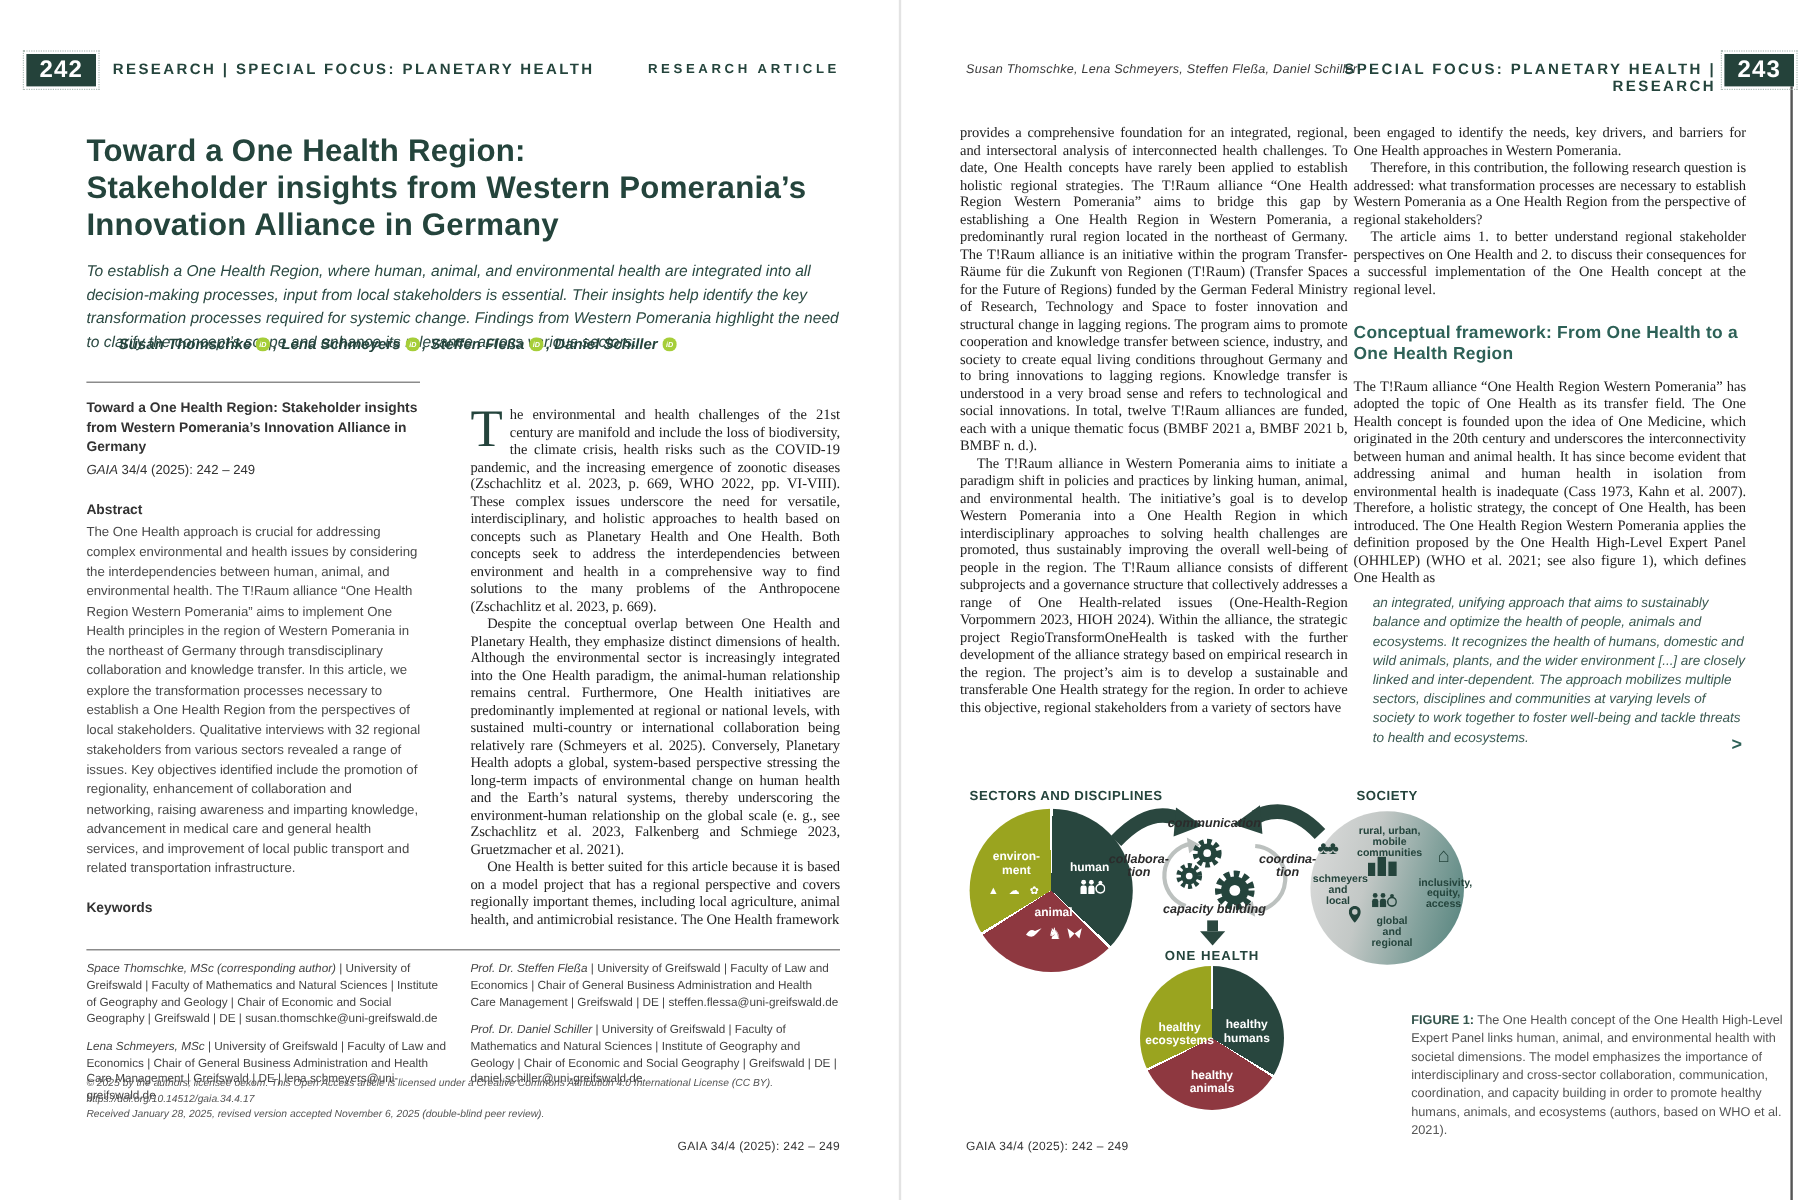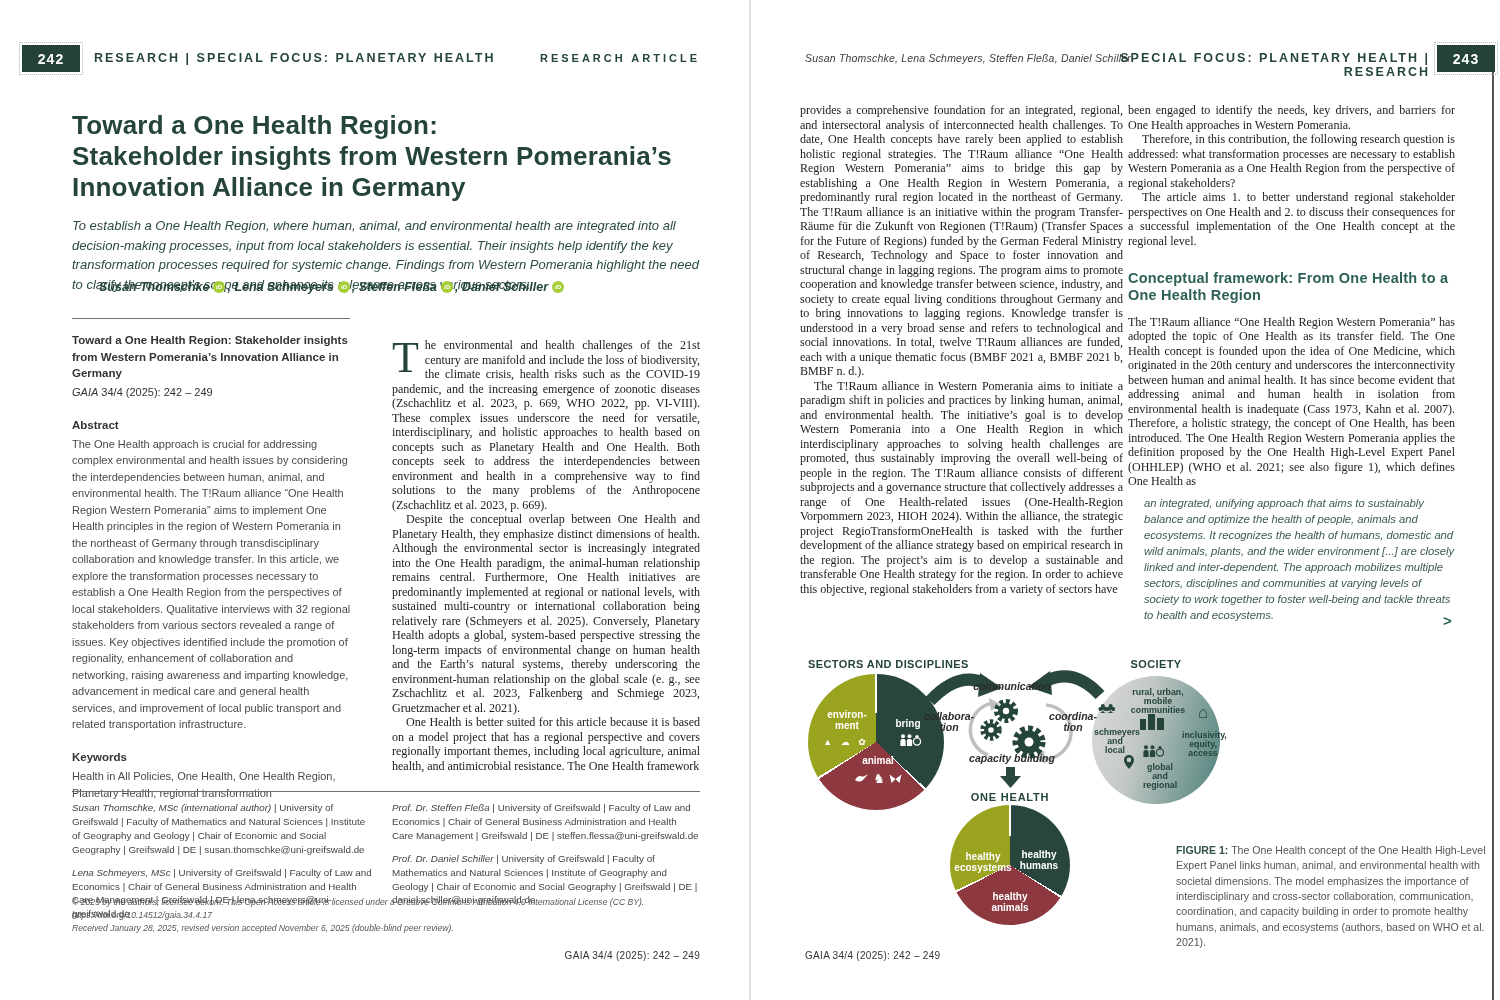--- a/index.html
+++ b/index.html
@@ -8,7 +8,7 @@
   .abs{position:absolute;}
   .pre{white-space:pre-line;}
   
-  .pagenum-box{background:#24423a;color:#fff;font-weight:bold;font-size:14px;
+  .pagenum-box{background:#24423a;color:#fff;font-weight:bold;font-size:20px;
                width:58px;height:27px;display:flex;align-items:center;justify-content:center;
                outline:1.5px dotted #aebdb7;outline-offset:2px;letter-spacing:1px;}
   .runhead{color:#24443c;font-weight:bold;letter-spacing:2px;font-size:12.5px;}

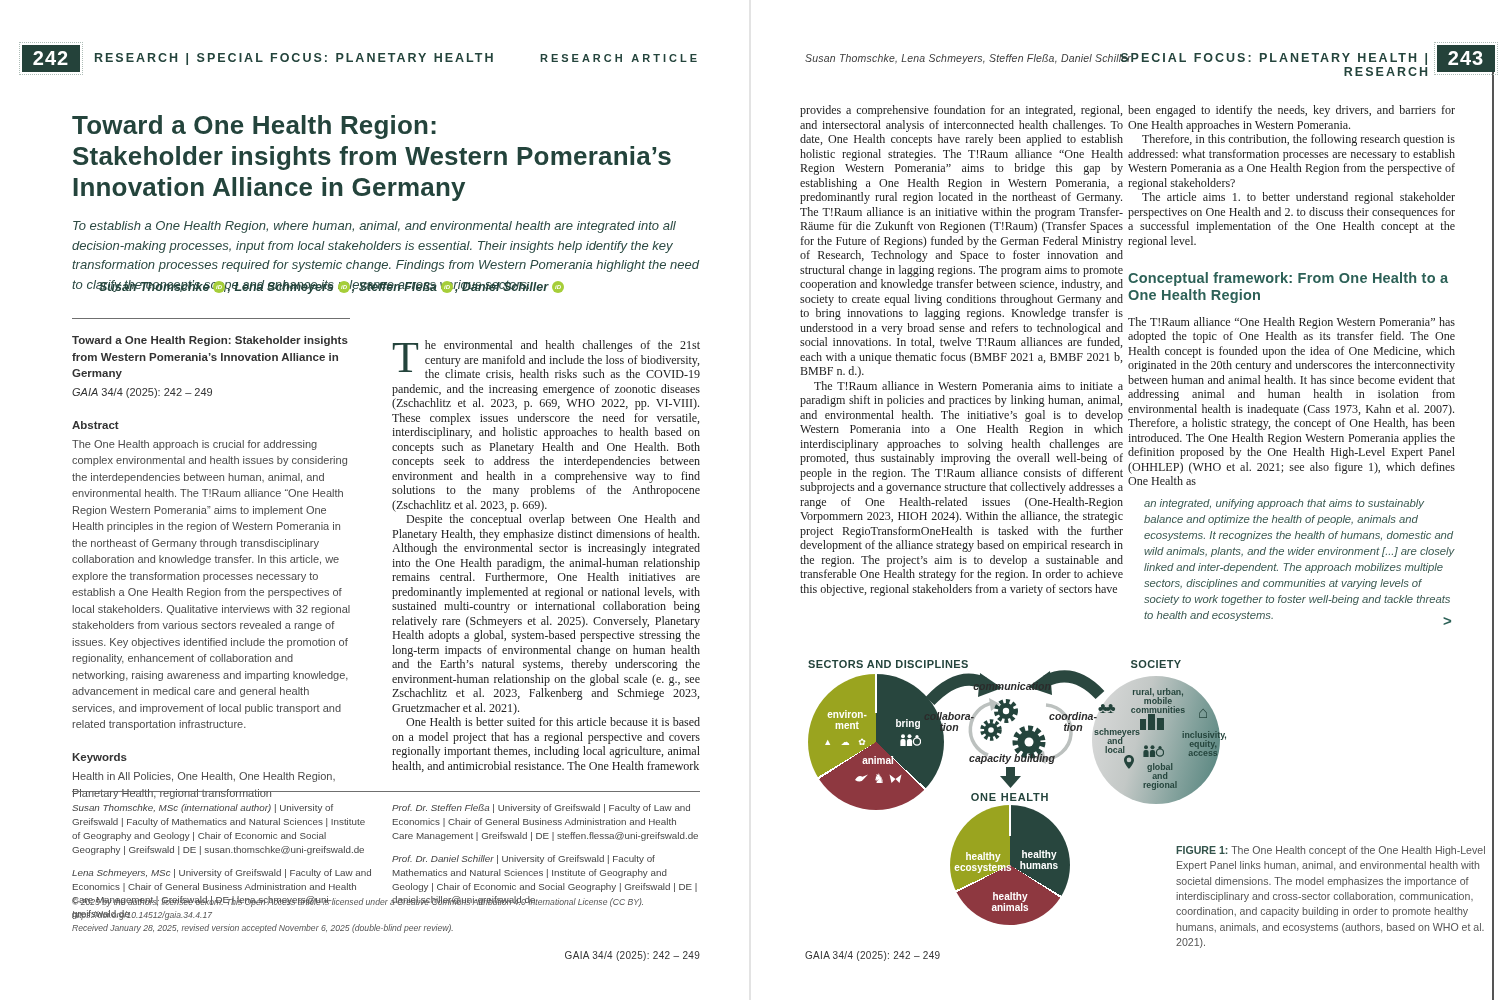--- a/index.html
+++ b/index.html
@@ -164,7 +164,7 @@
     <div class="abs pie-lab pre" style="left:18px;top:54px;width:58px;">environ-
 ment</div>
     <div class="abs pie-ico" style="left:14px;top:82px;width:64px;">▲ ☁ ✿</div>
-    <div class="abs pie-lab" style="left:84px;top:63px;width:48px;">bring</div>
+    <div class="abs pie-lab" style="left:84px;top:63px;width:48px;">human</div>
     <div class="abs" style="left:92px;top:77px;width:36px;text-align:center;">
       <svg width="22" height="12" viewBox="0 0 22 12">
           <circle cx="4" cy="2.2" r="2" fill="#fff"></circle>

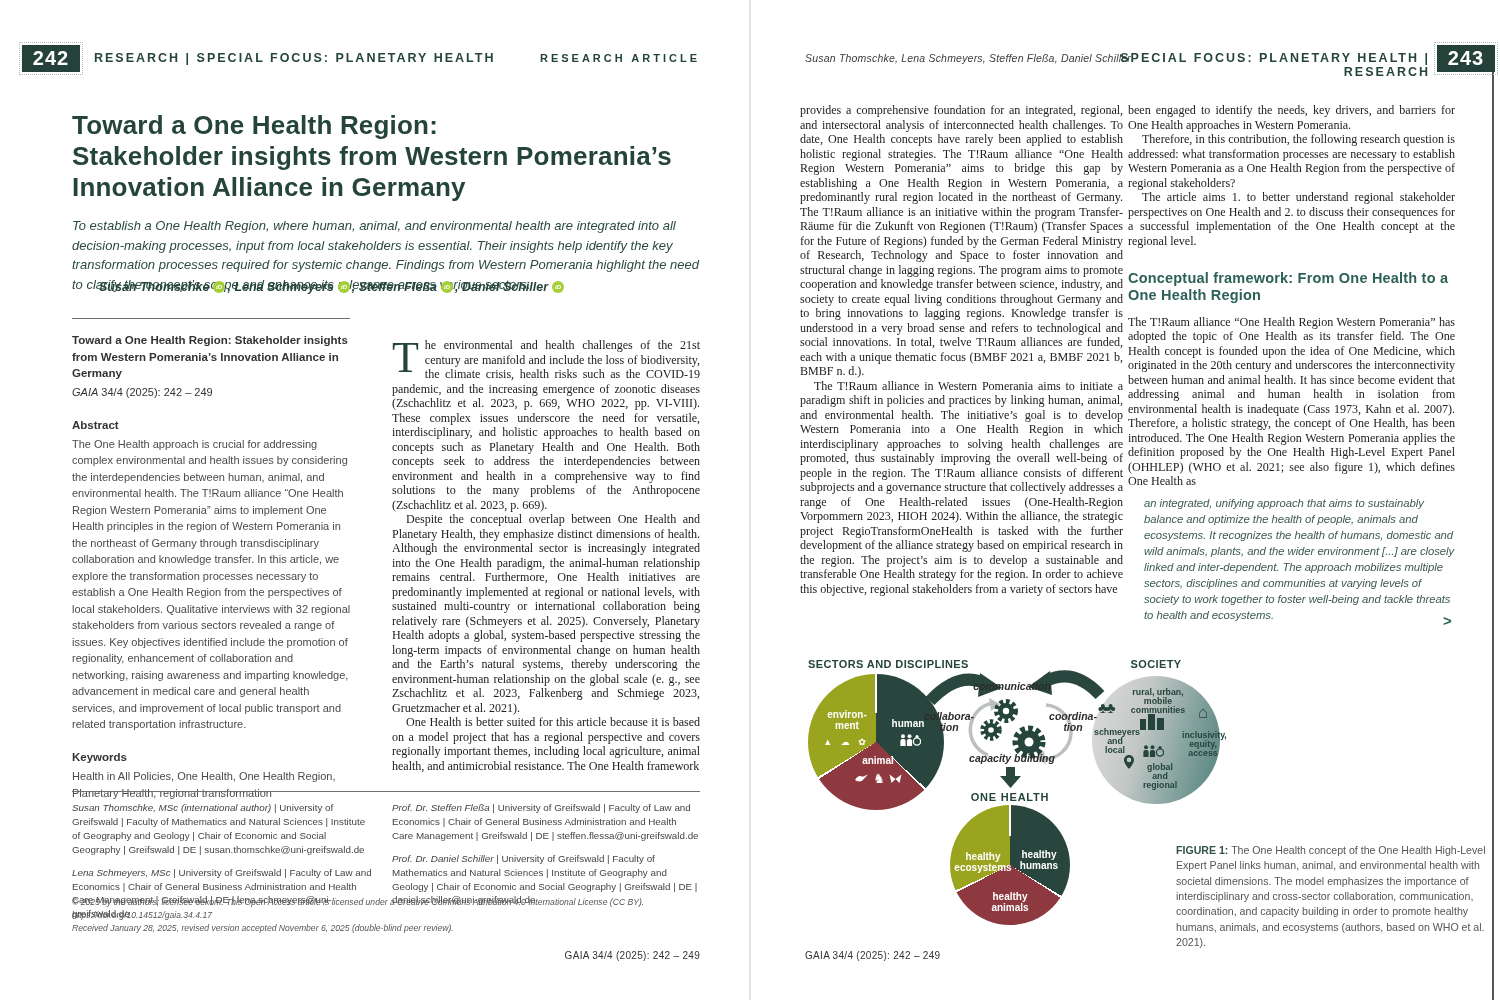--- a/index.html
+++ b/index.html
@@ -104,7 +104,6 @@
     <div class="h">Abstract</div>
     <p>The One Health approach is crucial for addressing complex environmental and health issues by considering the interdependencies between human, animal, and environmental health. The T!Raum alliance “One Health Region Western Pomerania” aims to implement One Health principles in the region of Western Pomerania in the northeast of Germany through transdisciplinary collaboration and knowledge transfer. In this article, we explore the transformation processes necessary to establish a One Health Region from the perspectives of local stakeholders. Qualitative interviews with 32 regional stakeholders from various sectors revealed a range of issues. Key objectives identified include the promotion of regionality, enhancement of collaboration and networking, raising awareness and imparting knowledge, advancement in medical care and general health services, and improvement of local public transport and related transportation infrastructure.</p>
     <div class="h">Keywords</div>
-    <p>Health in All Policies, One Health, One Health Region, Planetary Health, regional transformation</p>
   </aside>
 
   <div class="abs bodycol" style="left:392px;top:338px;width:308px;">

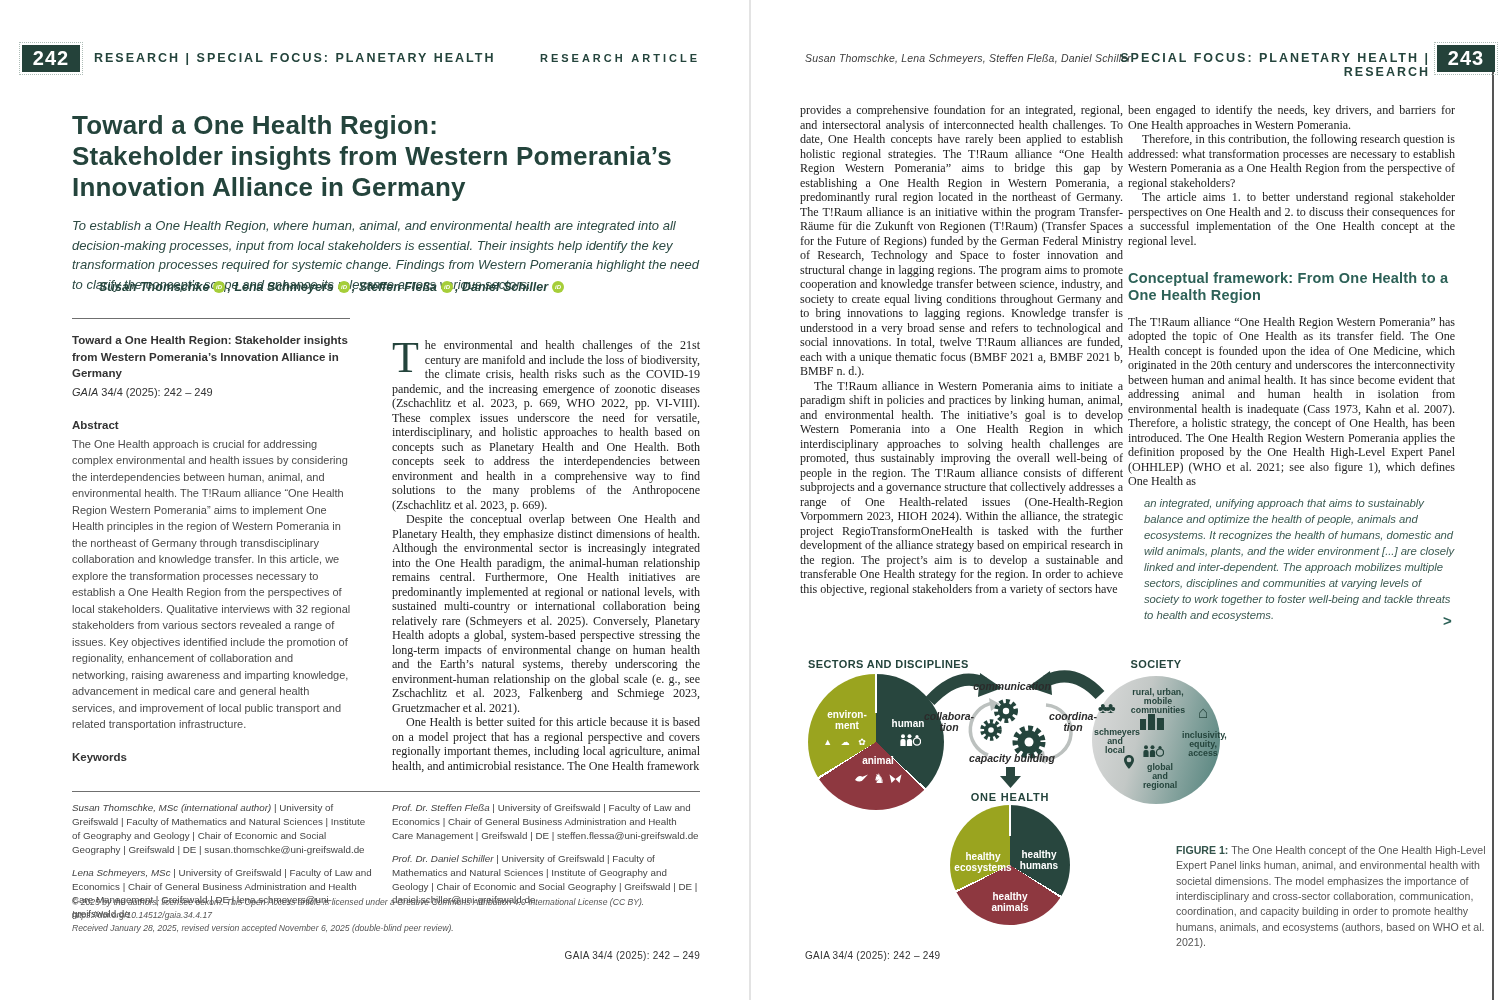--- a/index.html
+++ b/index.html
@@ -115,7 +115,7 @@
   <div class="abs rule" style="left:72px;top:791px;width:628px;"></div>
 
   <div class="abs affil" style="left:72px;top:801px;width:302px;">
-    <p><span class="nm">Susan Thomschke, MSc (international author)</span><span> | University of Greifswald | Faculty of Mathematics and Natural Sciences | Institute of Geography and Geology | Chair of Economic and Social Geography | Greifswald | DE | susan.thomschke@uni-greifswald.de</span></p>
+    <p><span class="nm">Space Thomschke, MSc (corresponding author)</span><span> | University of Greifswald | Faculty of Mathematics and Natural Sciences | Institute of Geography and Geology | Chair of Economic and Social Geography | Greifswald | DE | susan.thomschke@uni-greifswald.de</span></p>
     <p><span class="nm">Lena Schmeyers, MSc</span><span> | University of Greifswald | Faculty of Law and Economics | Chair of General Business Administration and Health Care Management | Greifswald | DE | lena.schmeyers@uni-greifswald.de</span></p>
   </div>
   <div class="abs affil" style="left:392px;top:801px;width:308px;">

